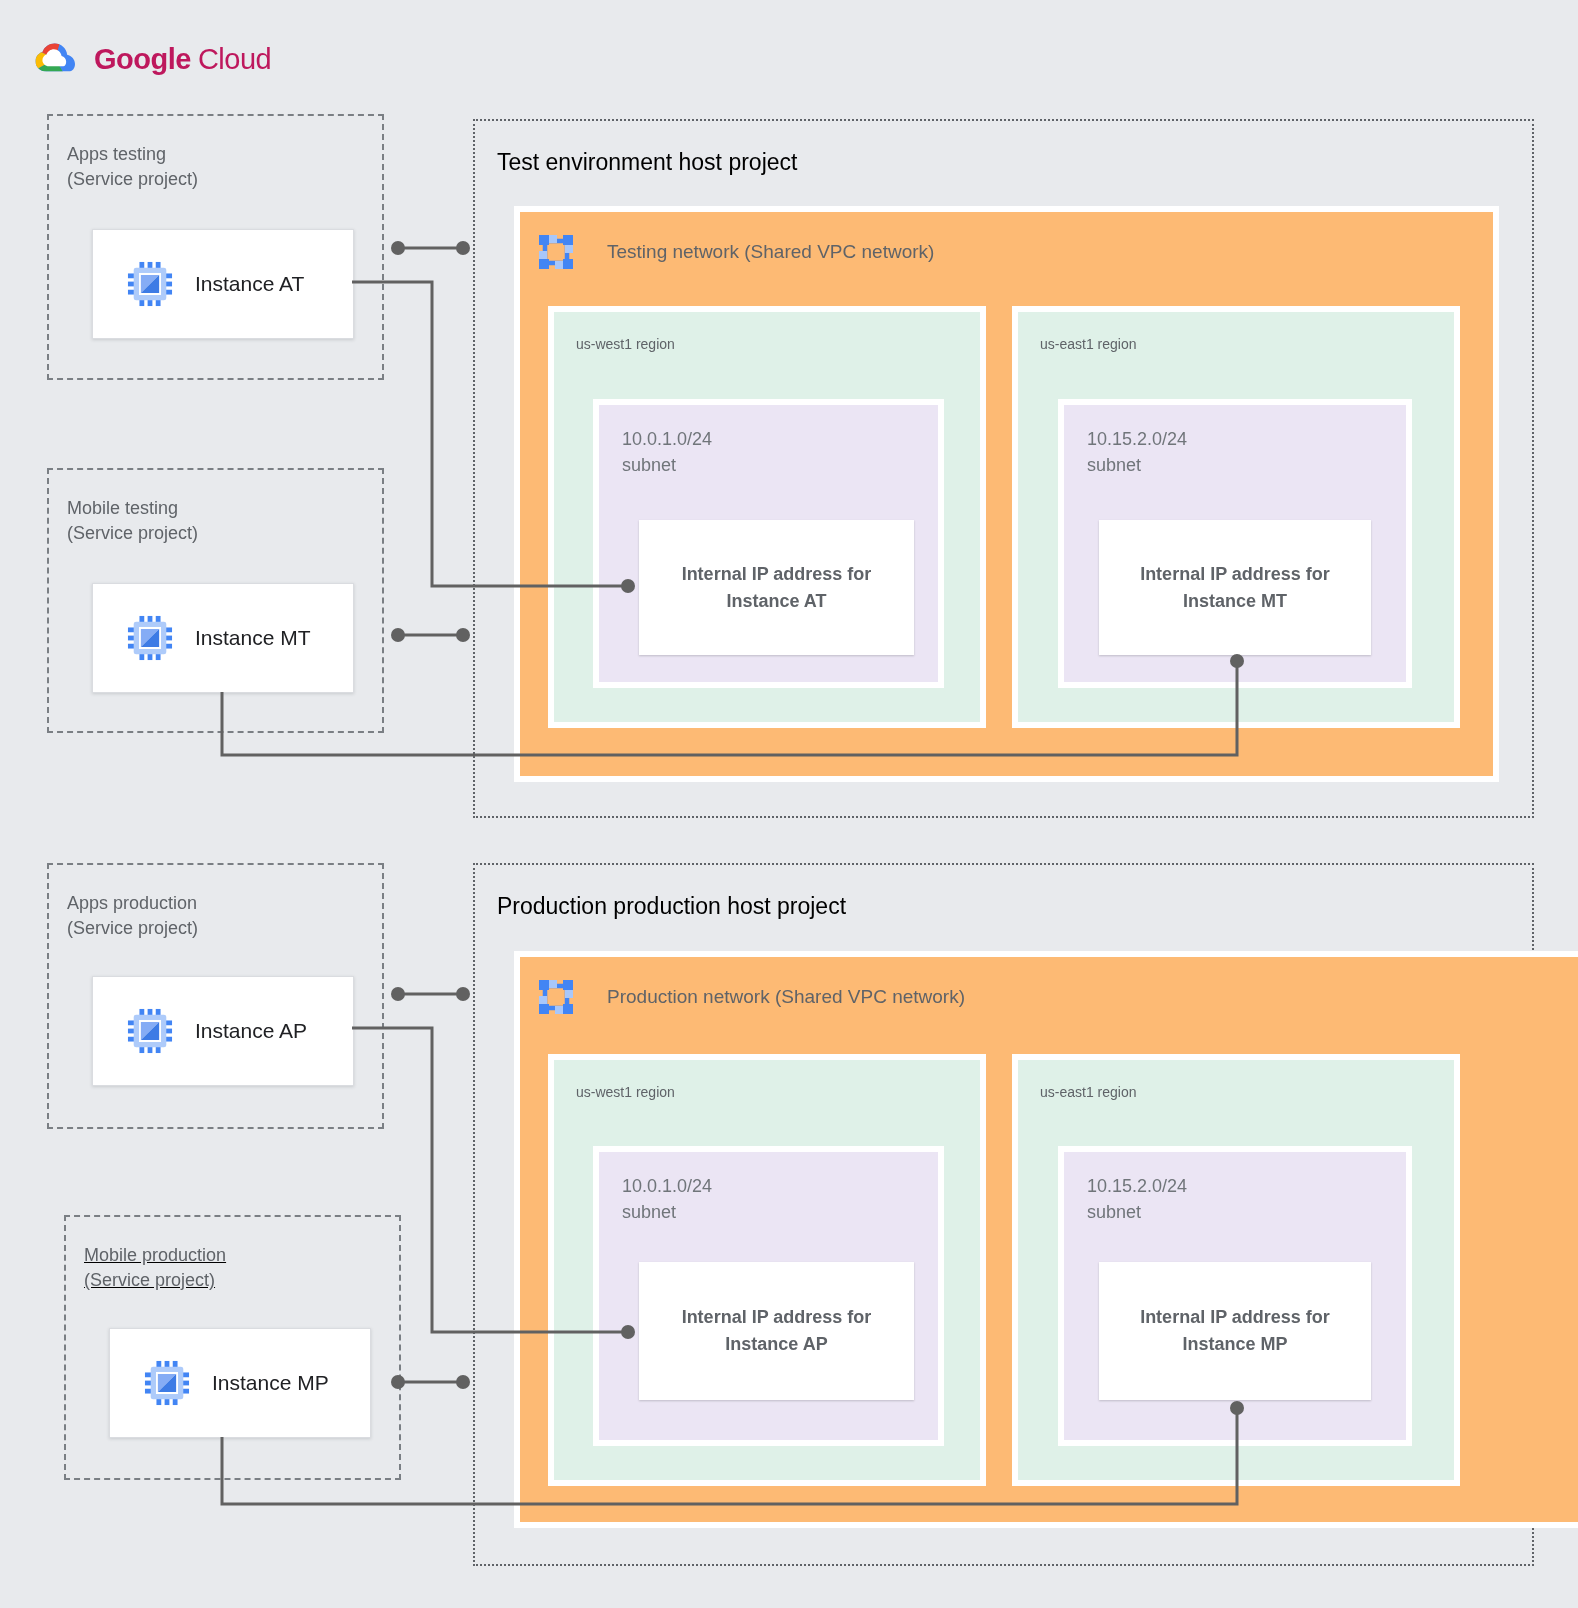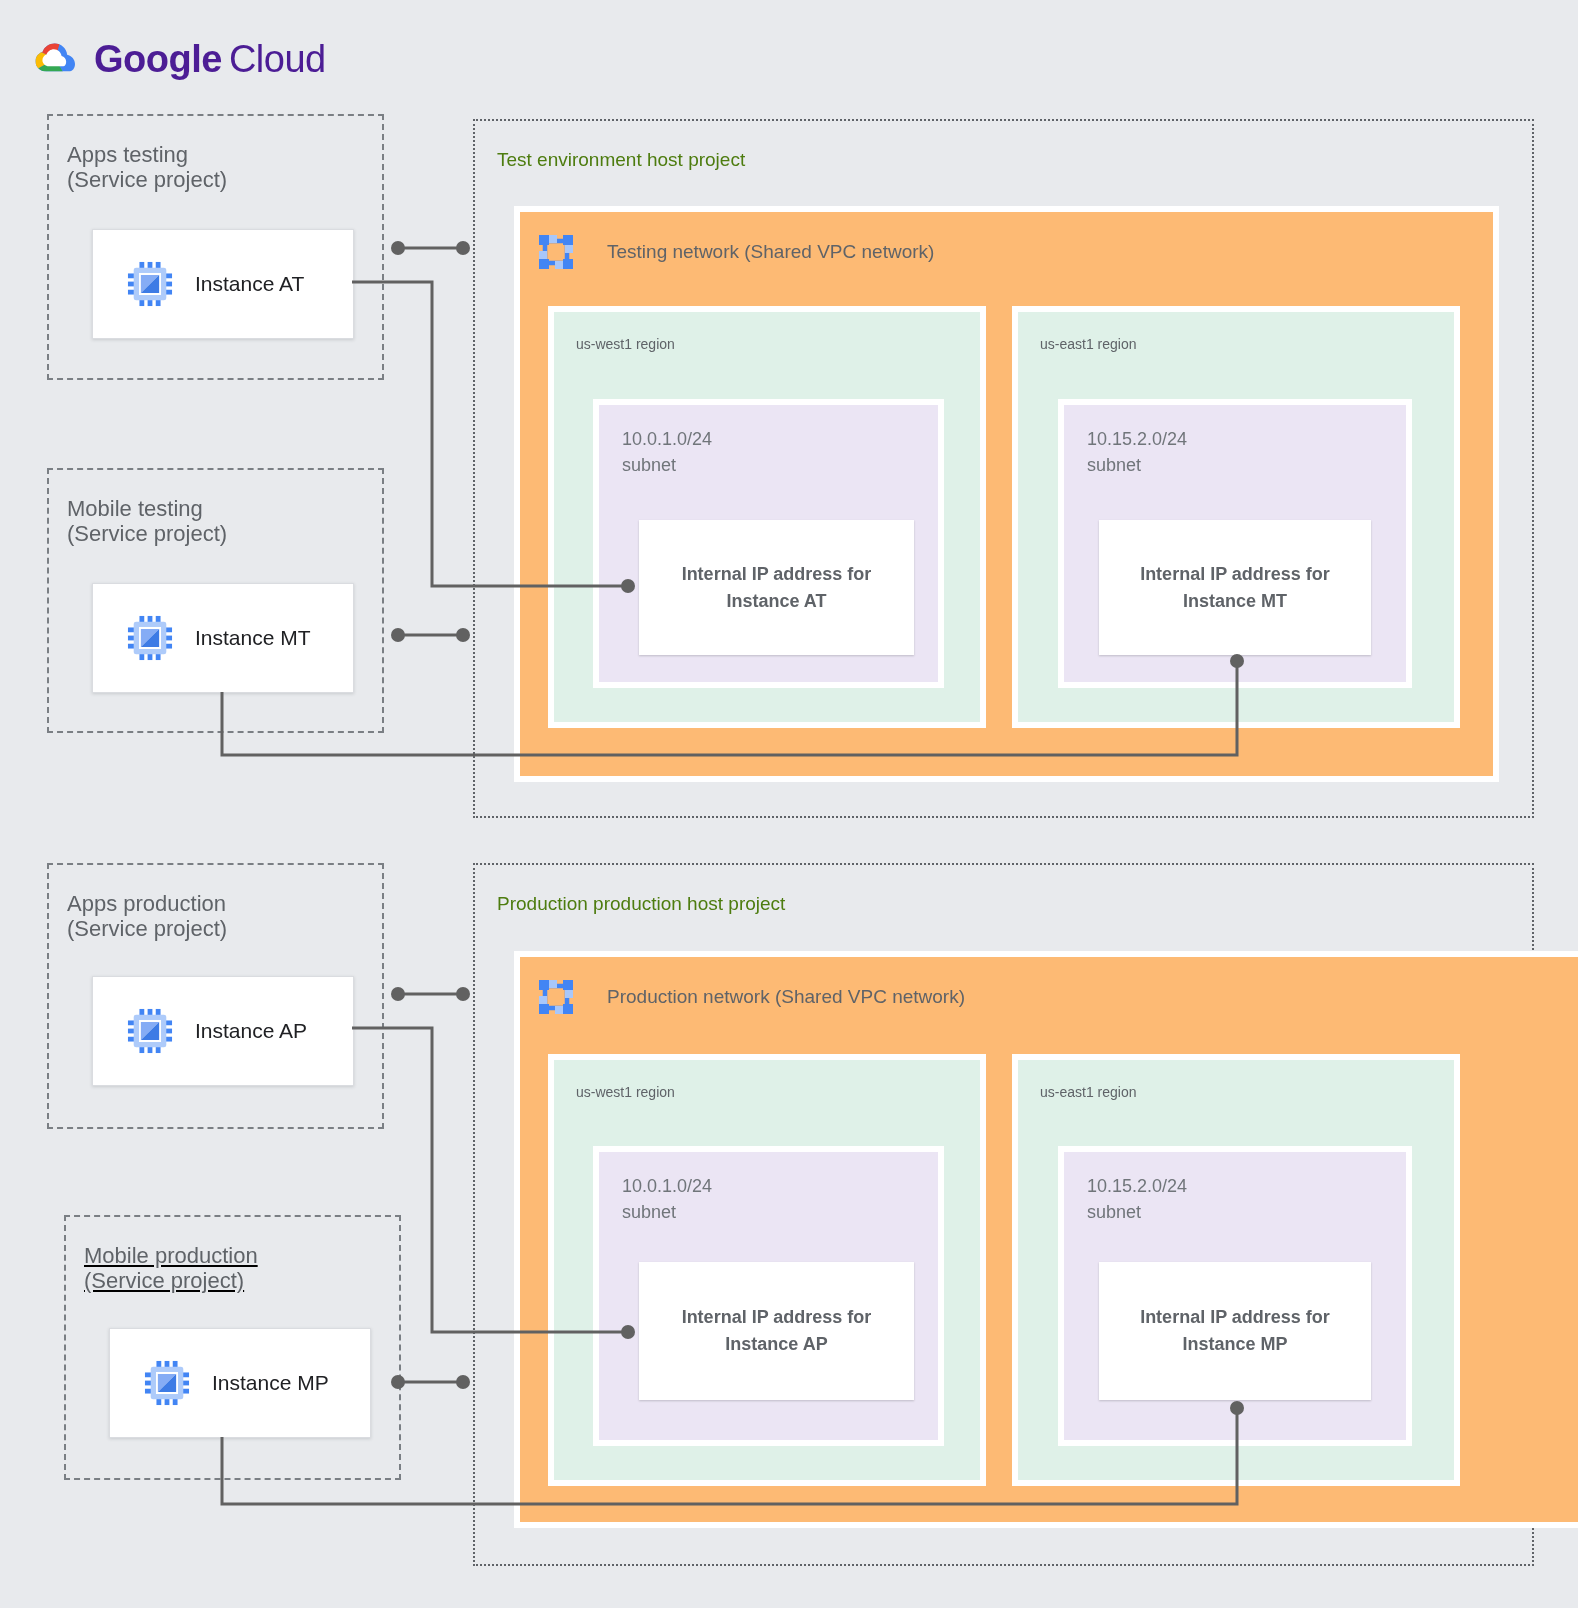--- a/index.html
+++ b/index.html
@@ -11,7 +11,7 @@
 
   
   .logo { display:flex; align-items:center; left:30px; top:36px; height:46px; }
-  .logo-text { margin-left:10px; font-size:38px; color:#4c1d95; letter-spacing:-0.5px; white-space:nowrap; }
+  .logo-text { margin-left:10px; font-size:29px; color:#be185d; letter-spacing:-0.5px; white-space:nowrap; }
   .logo-text .w1 { font-weight:600; margin-right:7px; }
   .logo-text .w2 { font-weight:400; }
 

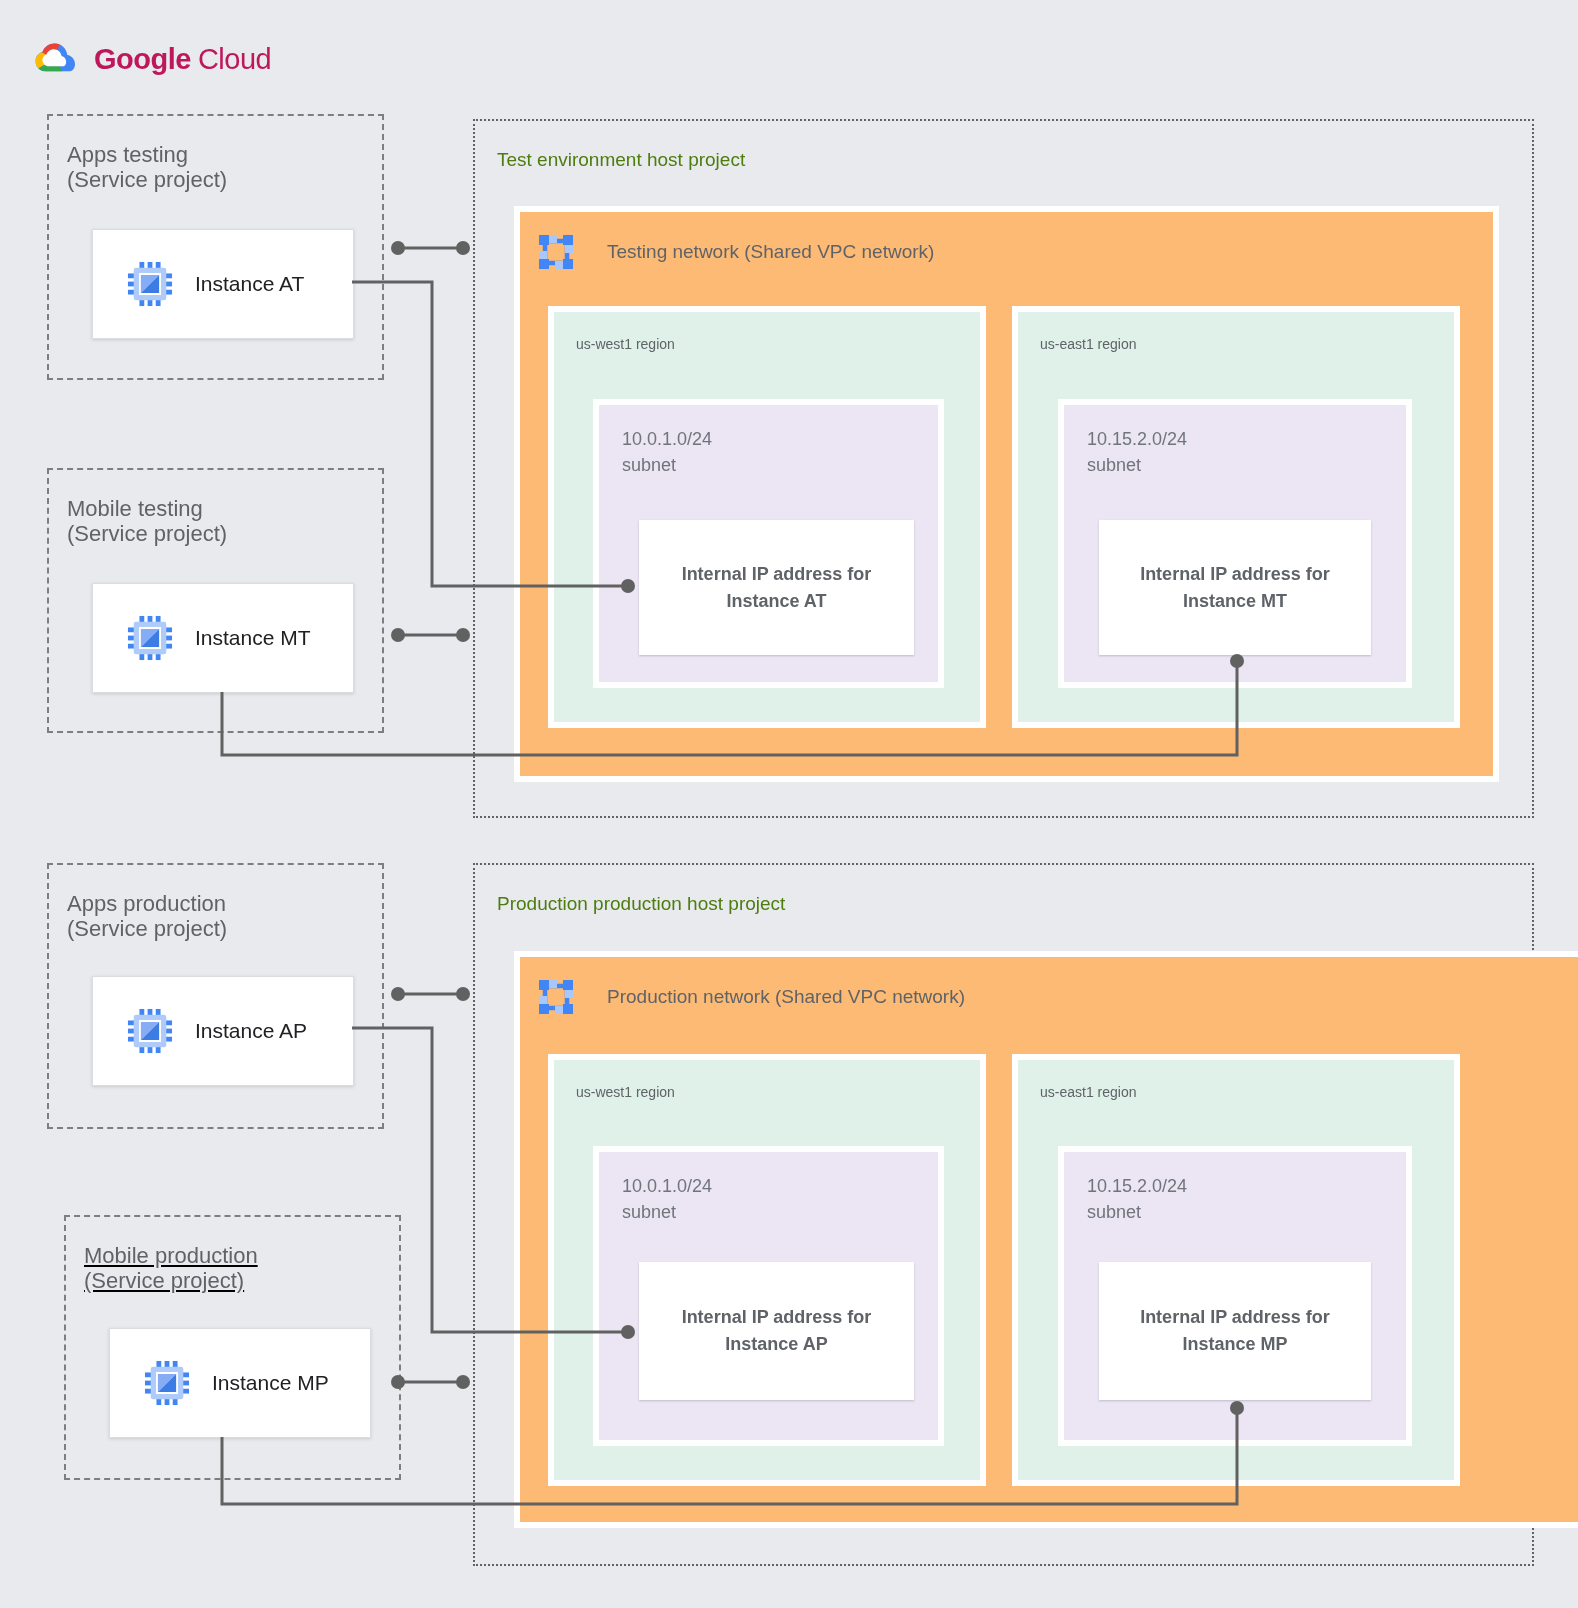--- a/index.html
+++ b/index.html
@@ -17,7 +17,7 @@
 
   
   .service-box { border:2px dashed #7A7F84; }
-  .service-label { margin:26px 0 0 18px; font-size:22px; line-height:25px; color:#5F6368; }
+  .service-label { margin:26px 0 0 18px; font-size:18px; line-height:25px; color:#5F6368; }
 
   
   .card {

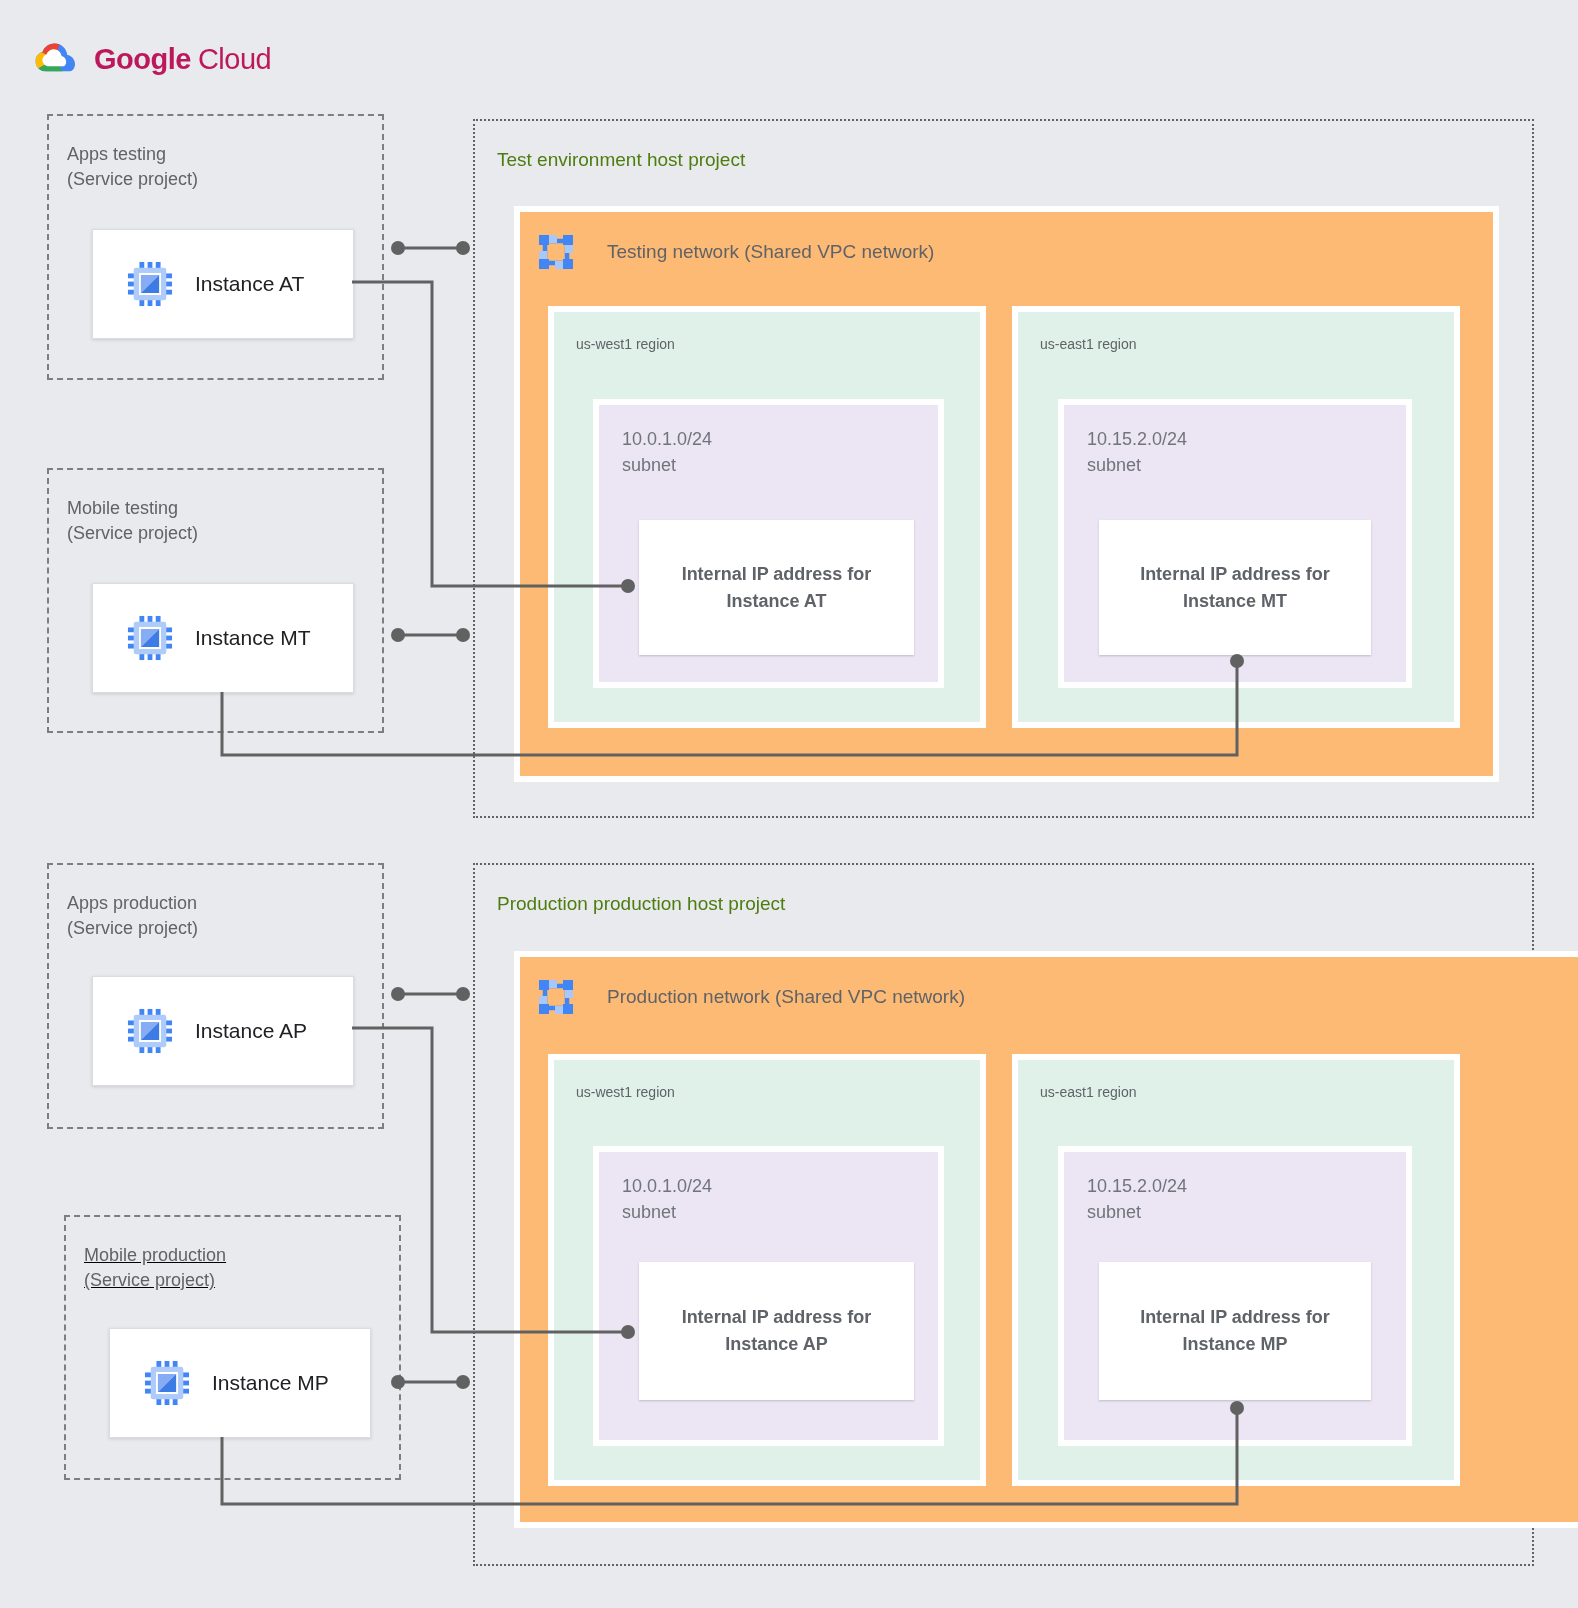--- a/index.html
+++ b/index.html
@@ -29,7 +29,7 @@
 
   
   .host-box { border:2px dotted #5F6368; }
-  .host-label { margin:28px 0 0 22px; font-size:19px; color:#4d7c0f; }
+  .host-label { margin:28px 0 0 22px; font-size:23px; color:#000000; }
 
   
   .net-box { background:#fdba74; border:6px solid #FFFFFF; }

